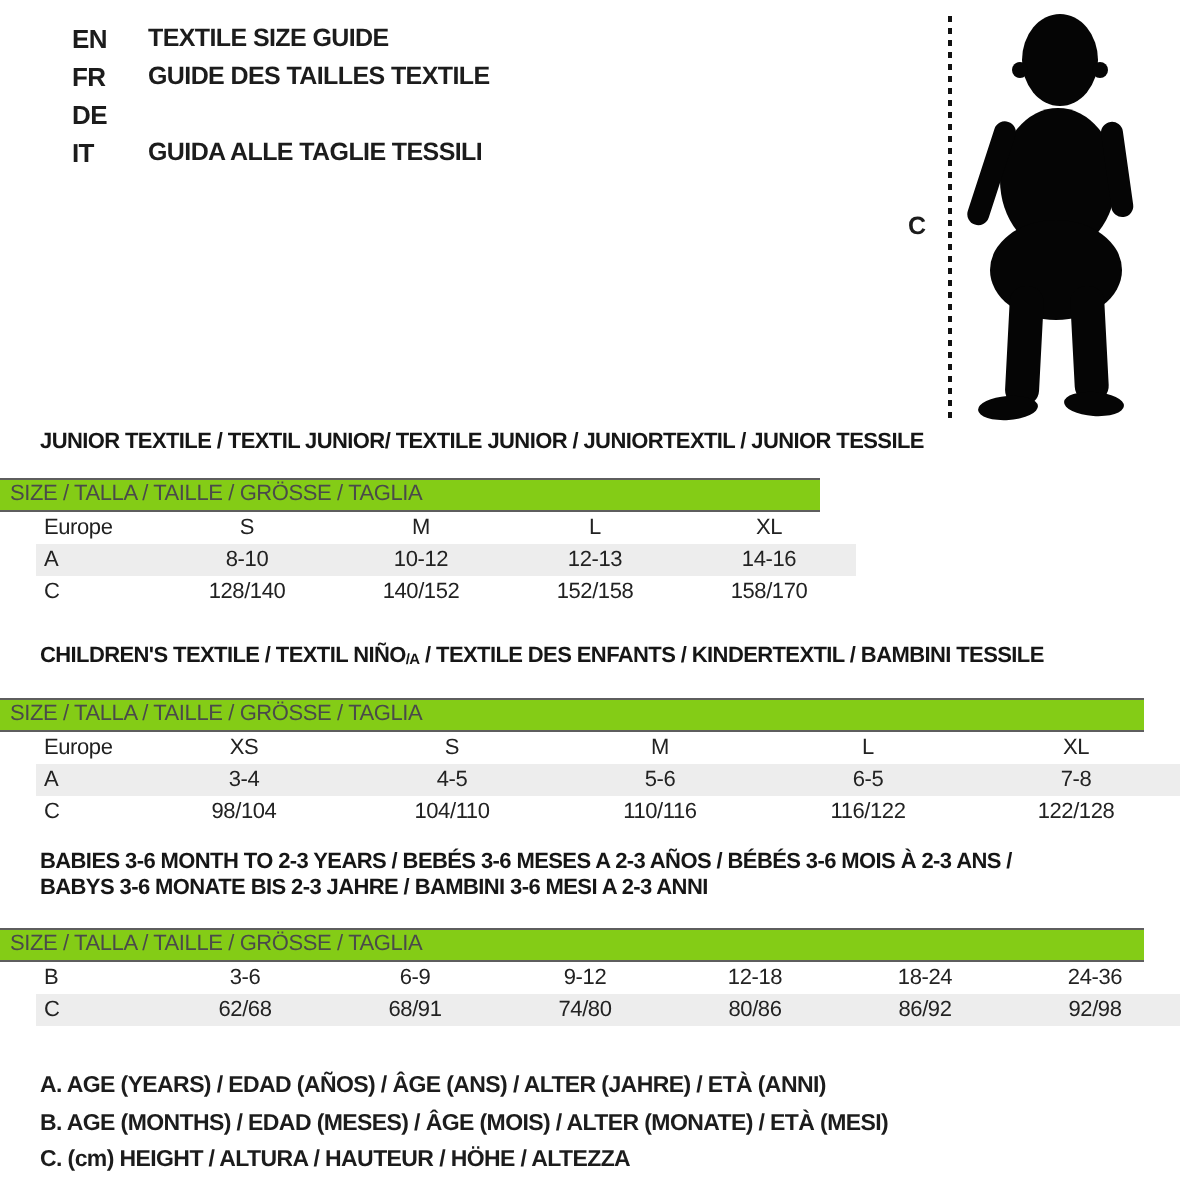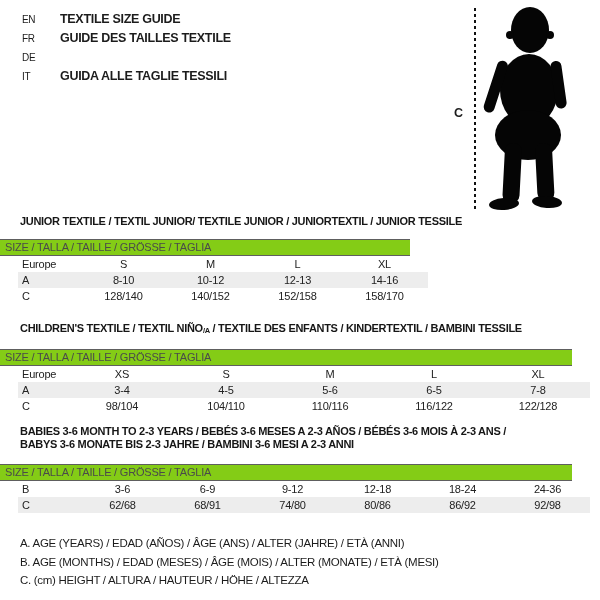--- a/index.html
+++ b/index.html
@@ -12,7 +12,7 @@
   
   .lang-list{position:absolute;left:22px;top:10px;}
   .lang-row{display:flex;line-height:19px;}
-  .lang-code{width:38px;font-size:10px;font-weight:400;letter-spacing:-0.3px;}
+  .lang-code{width:38px;font-size:13px;font-weight:700;letter-spacing:-0.3px;margin-left:14px;}
   .lang-title{font-size:12.5px;font-weight:700;letter-spacing:-0.3px;white-space:nowrap;}
   
   .measure-line{

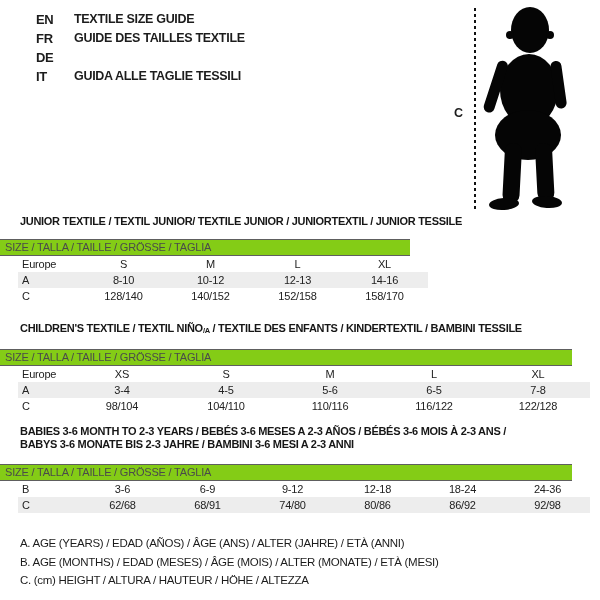--- a/index.html
+++ b/index.html
@@ -45,7 +45,7 @@
   tr.stripe{background:#ededed;}
   
   .notes{position:absolute;left:20px;top:534px;}
-  .note-line{font-size:11.5px;font-weight:400;letter-spacing:-0.3px;line-height:18.5px;white-space:nowrap;}
+  .note-line{font-size:11.5px;font-weight:700;letter-spacing:-0.3px;line-height:18.5px;white-space:nowrap;}
 </style>
 </head>
 <body>

